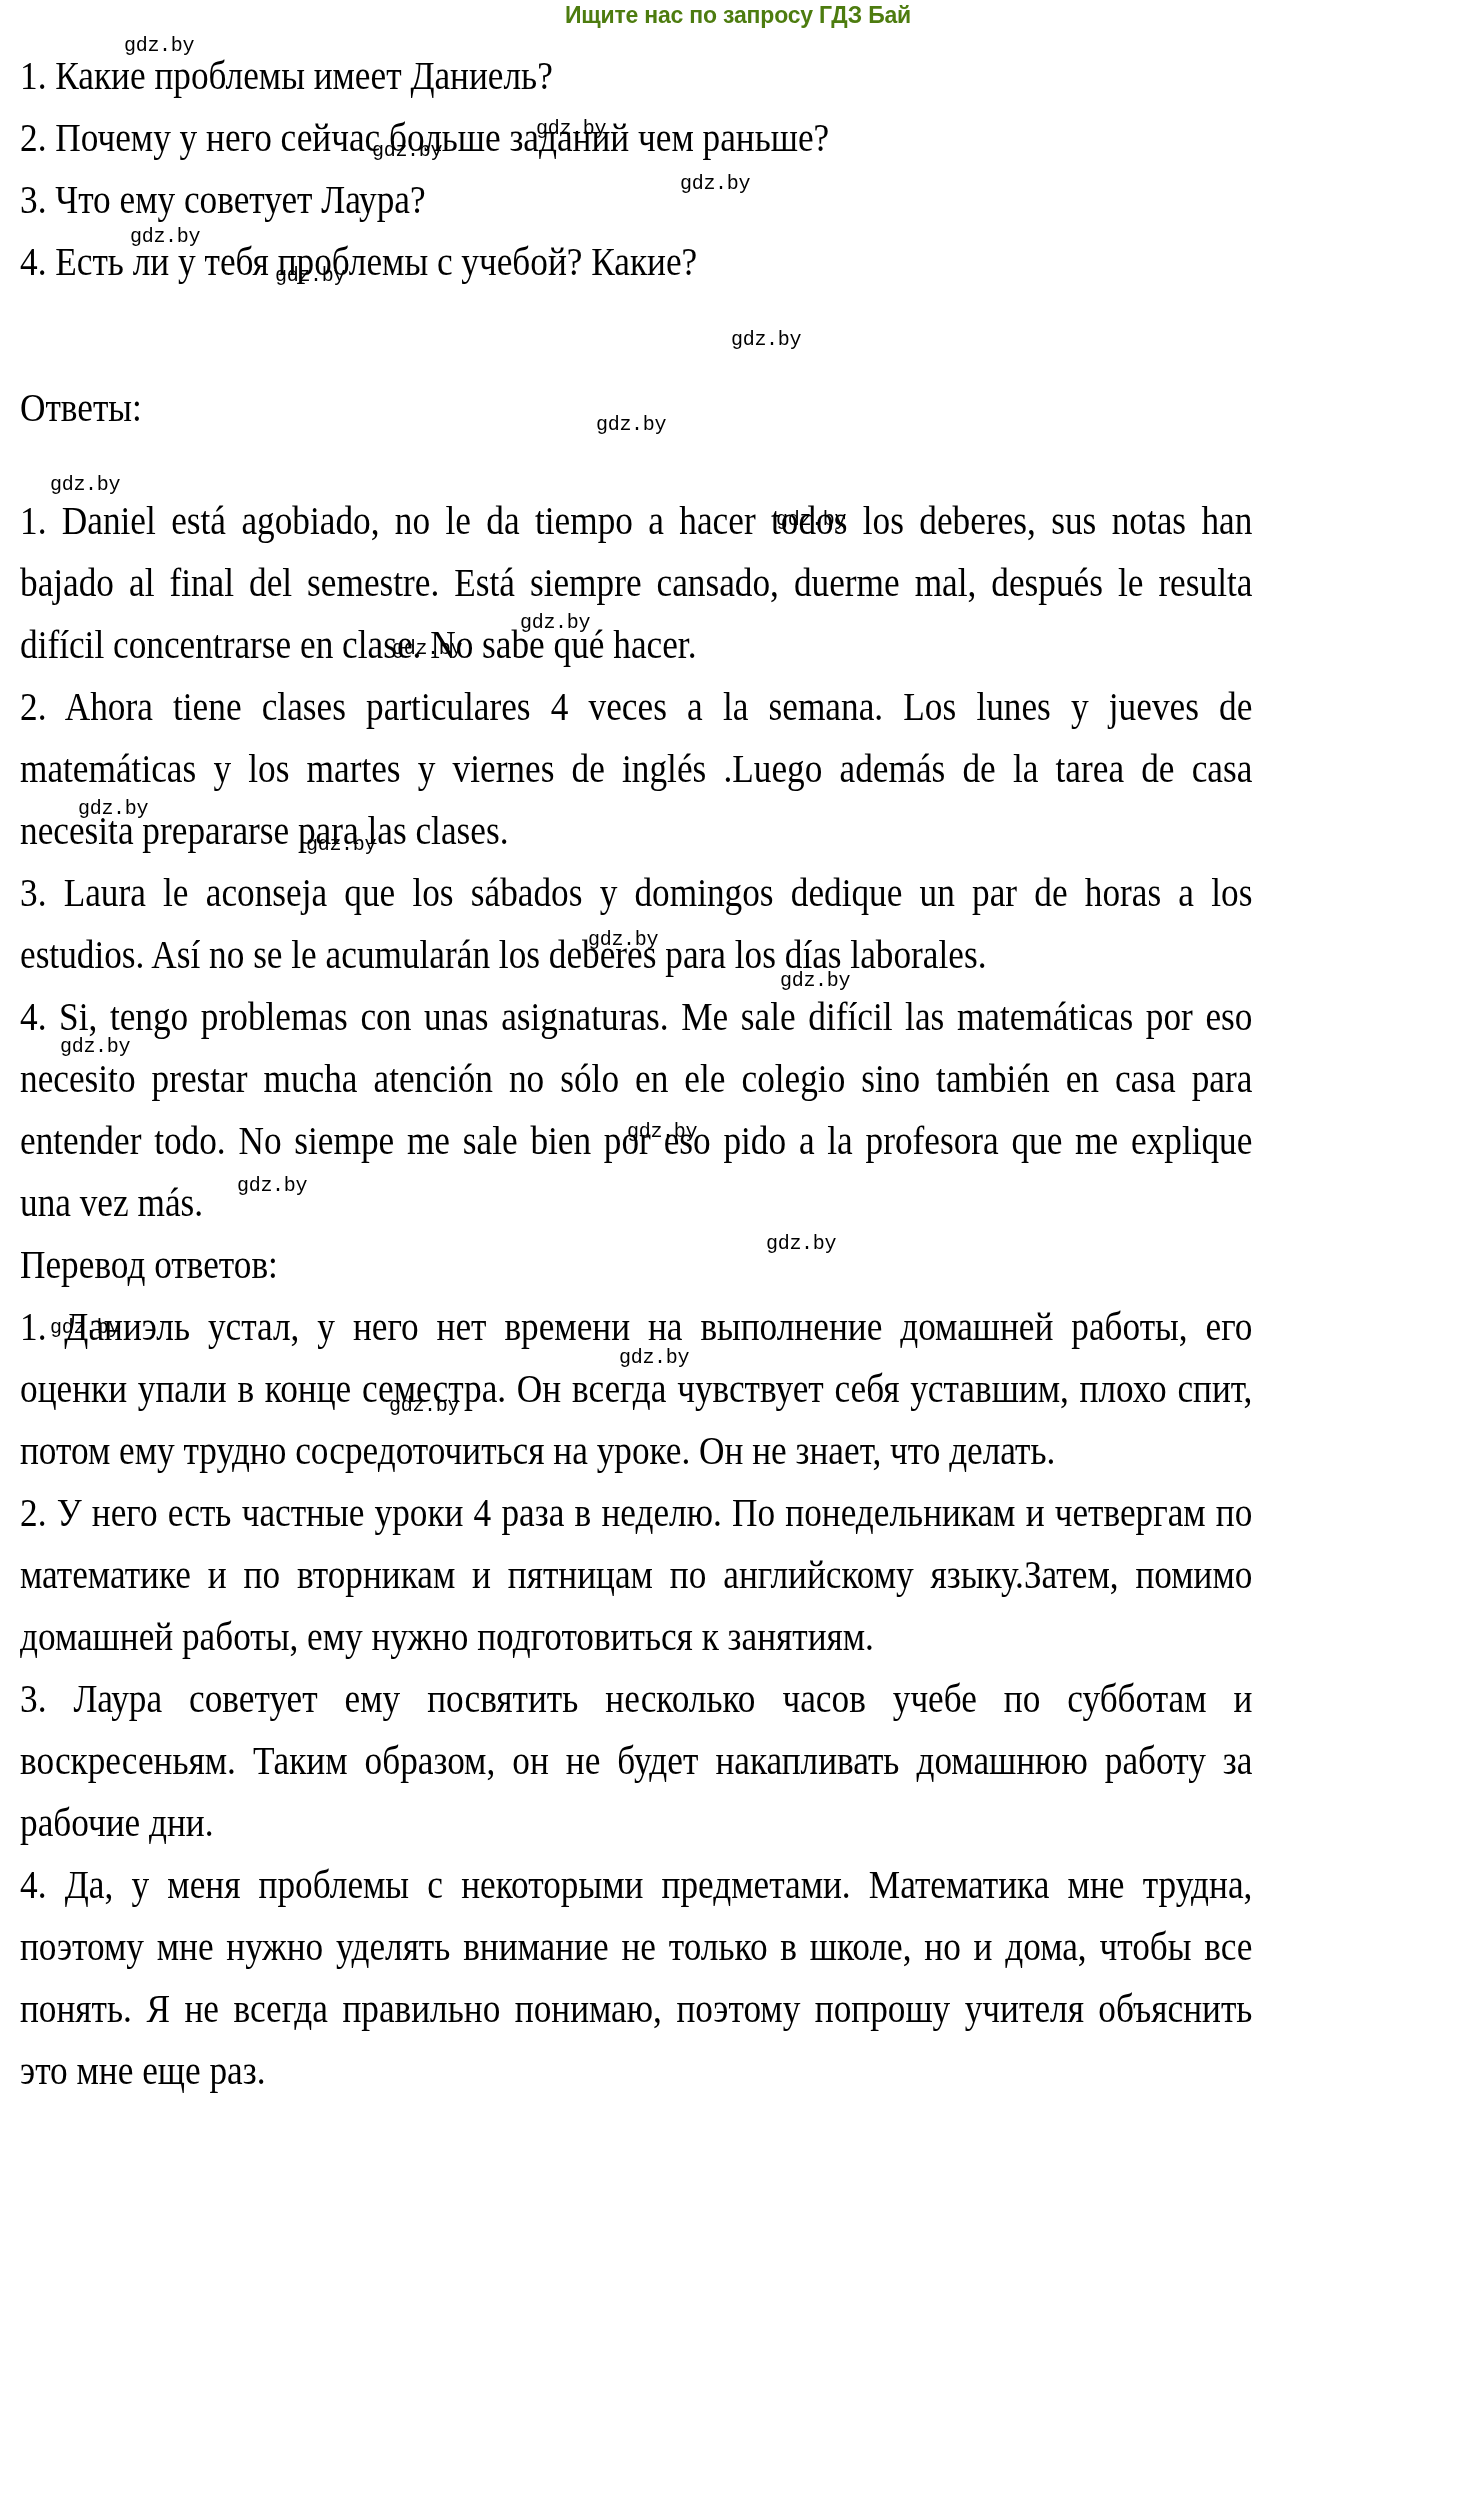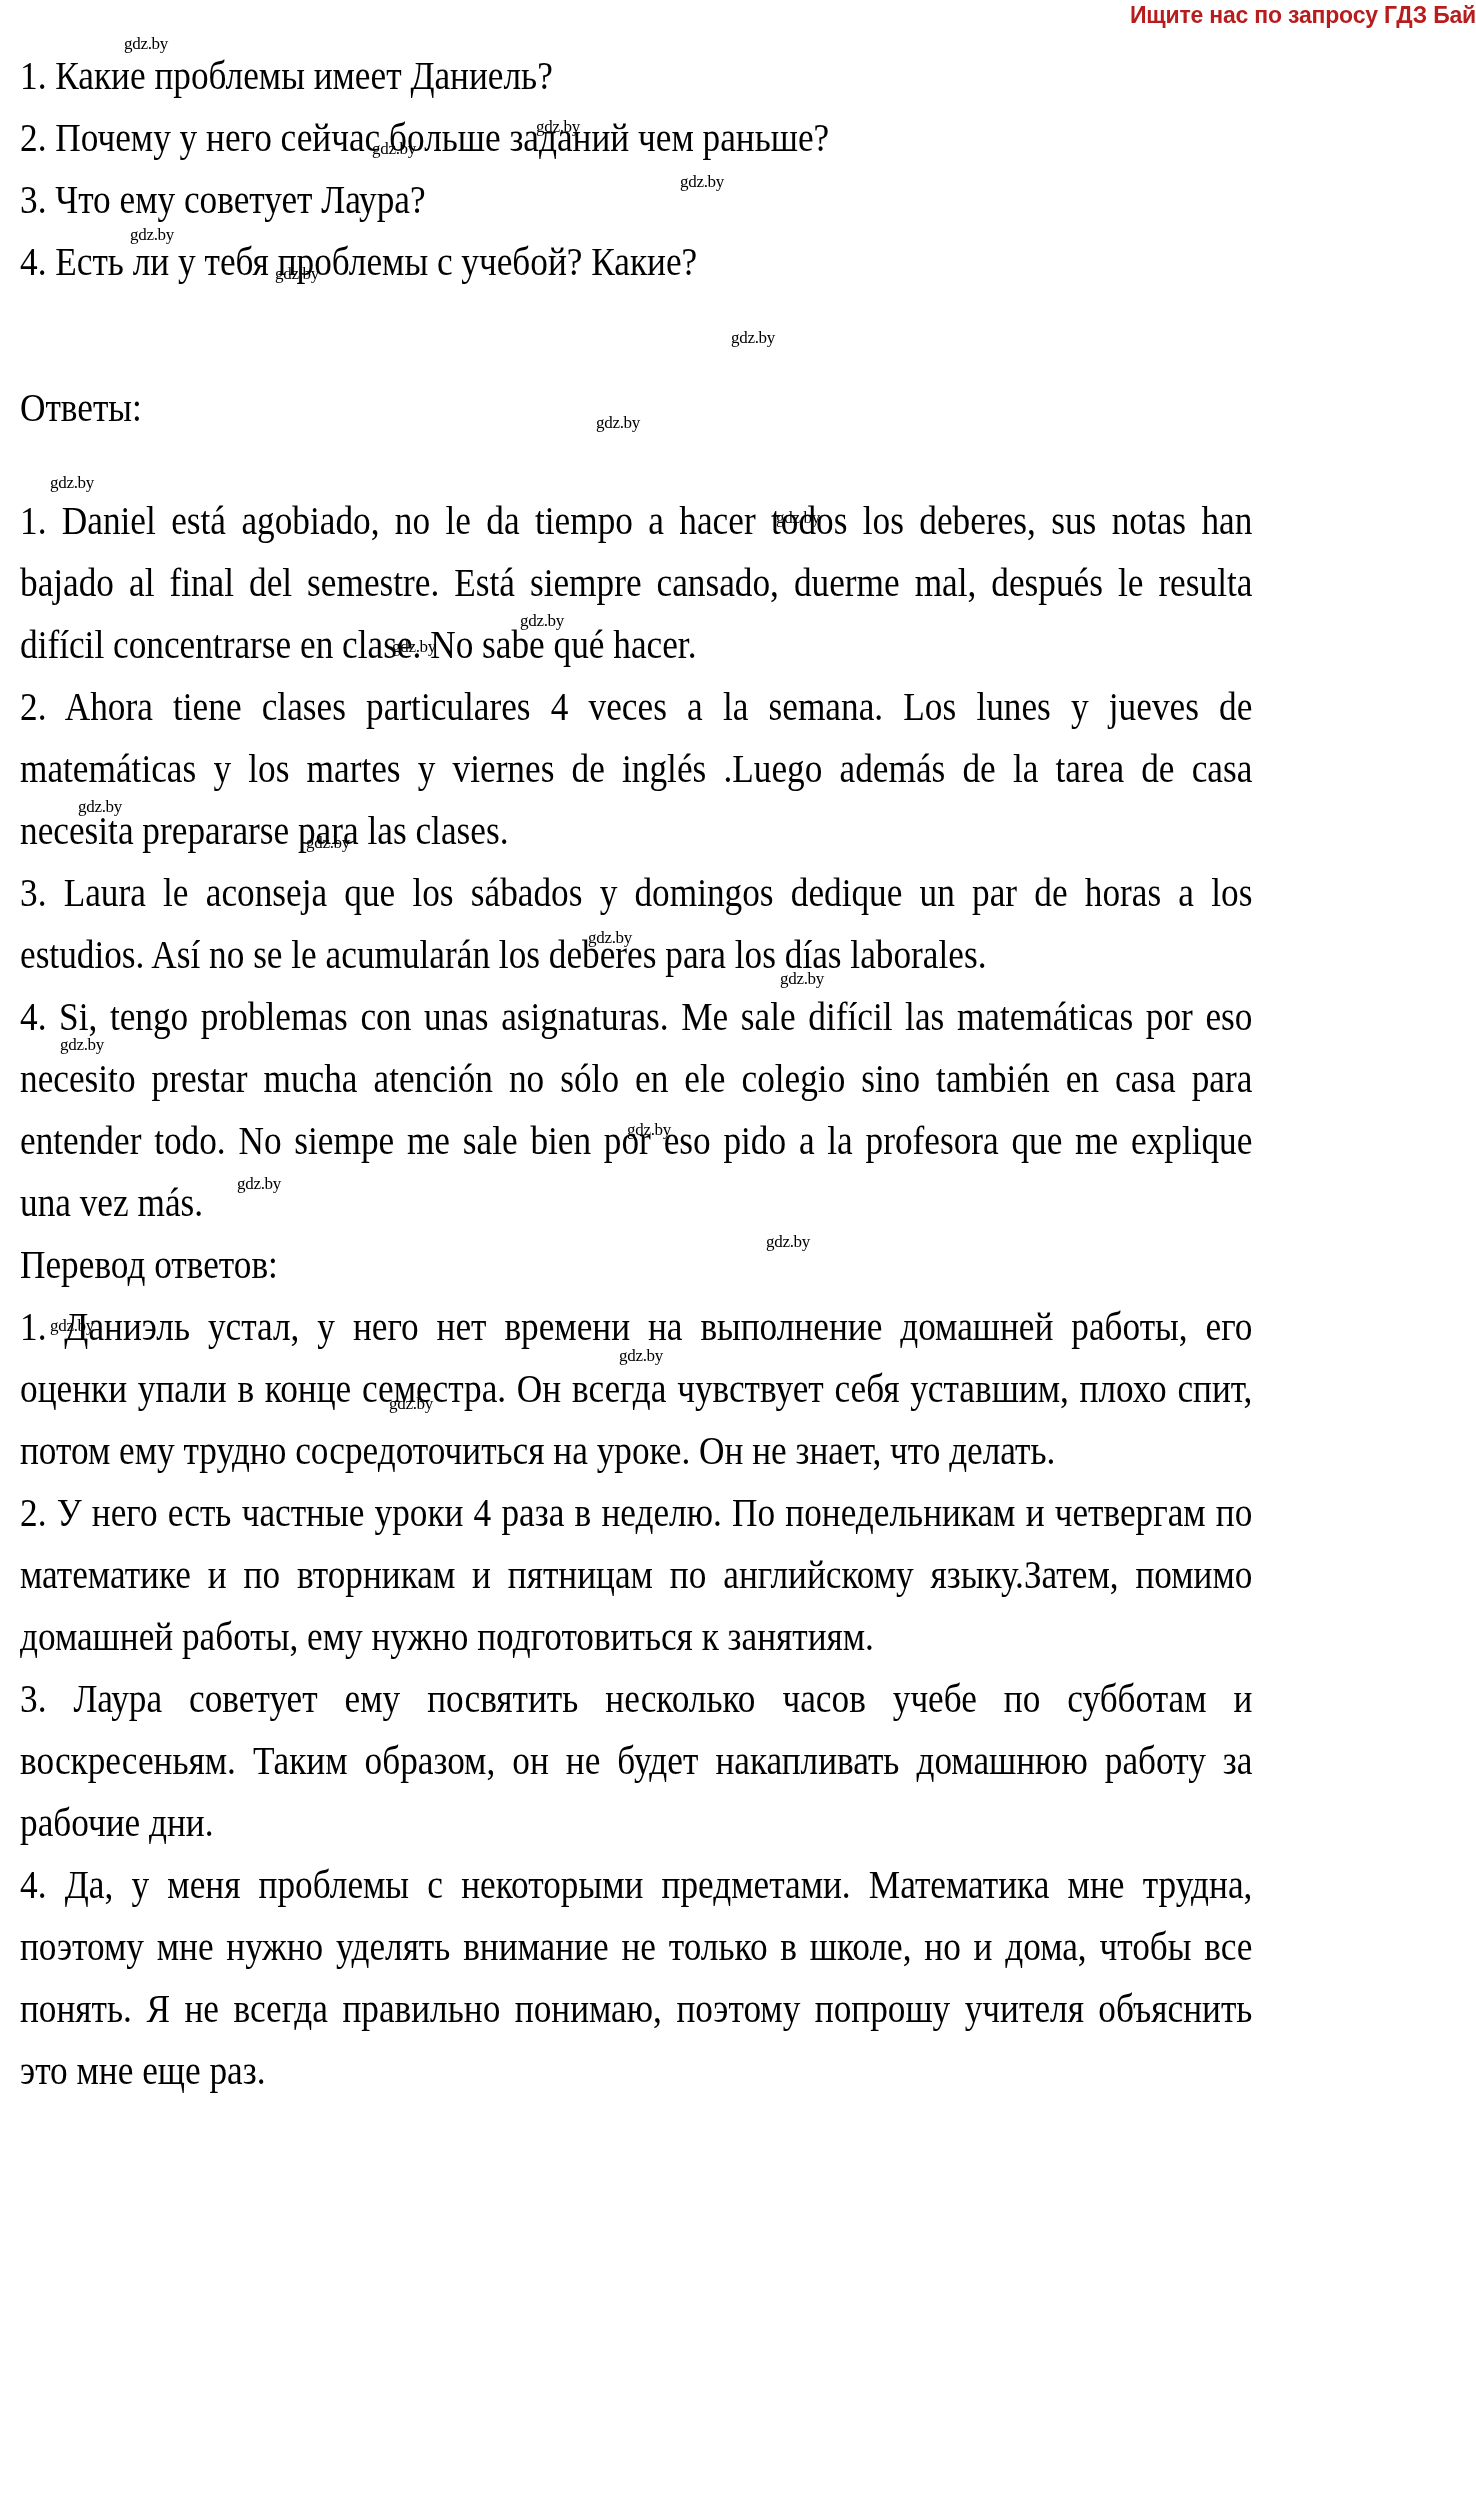--- a/index.html
+++ b/index.html
@@ -101,7 +101,7 @@
 
 <div class="page">
 
-  <div class="promo-banner" style="color: #b91c1c; text-align: right;">Ищите нас по запросу ГДЗ Бай</div>
+  <div class="promo-banner" style="color: #4d7c0f;">Ищите нас по запросу ГДЗ Бай</div>
 
   <div class="doc-text" style="top:44px;">
 

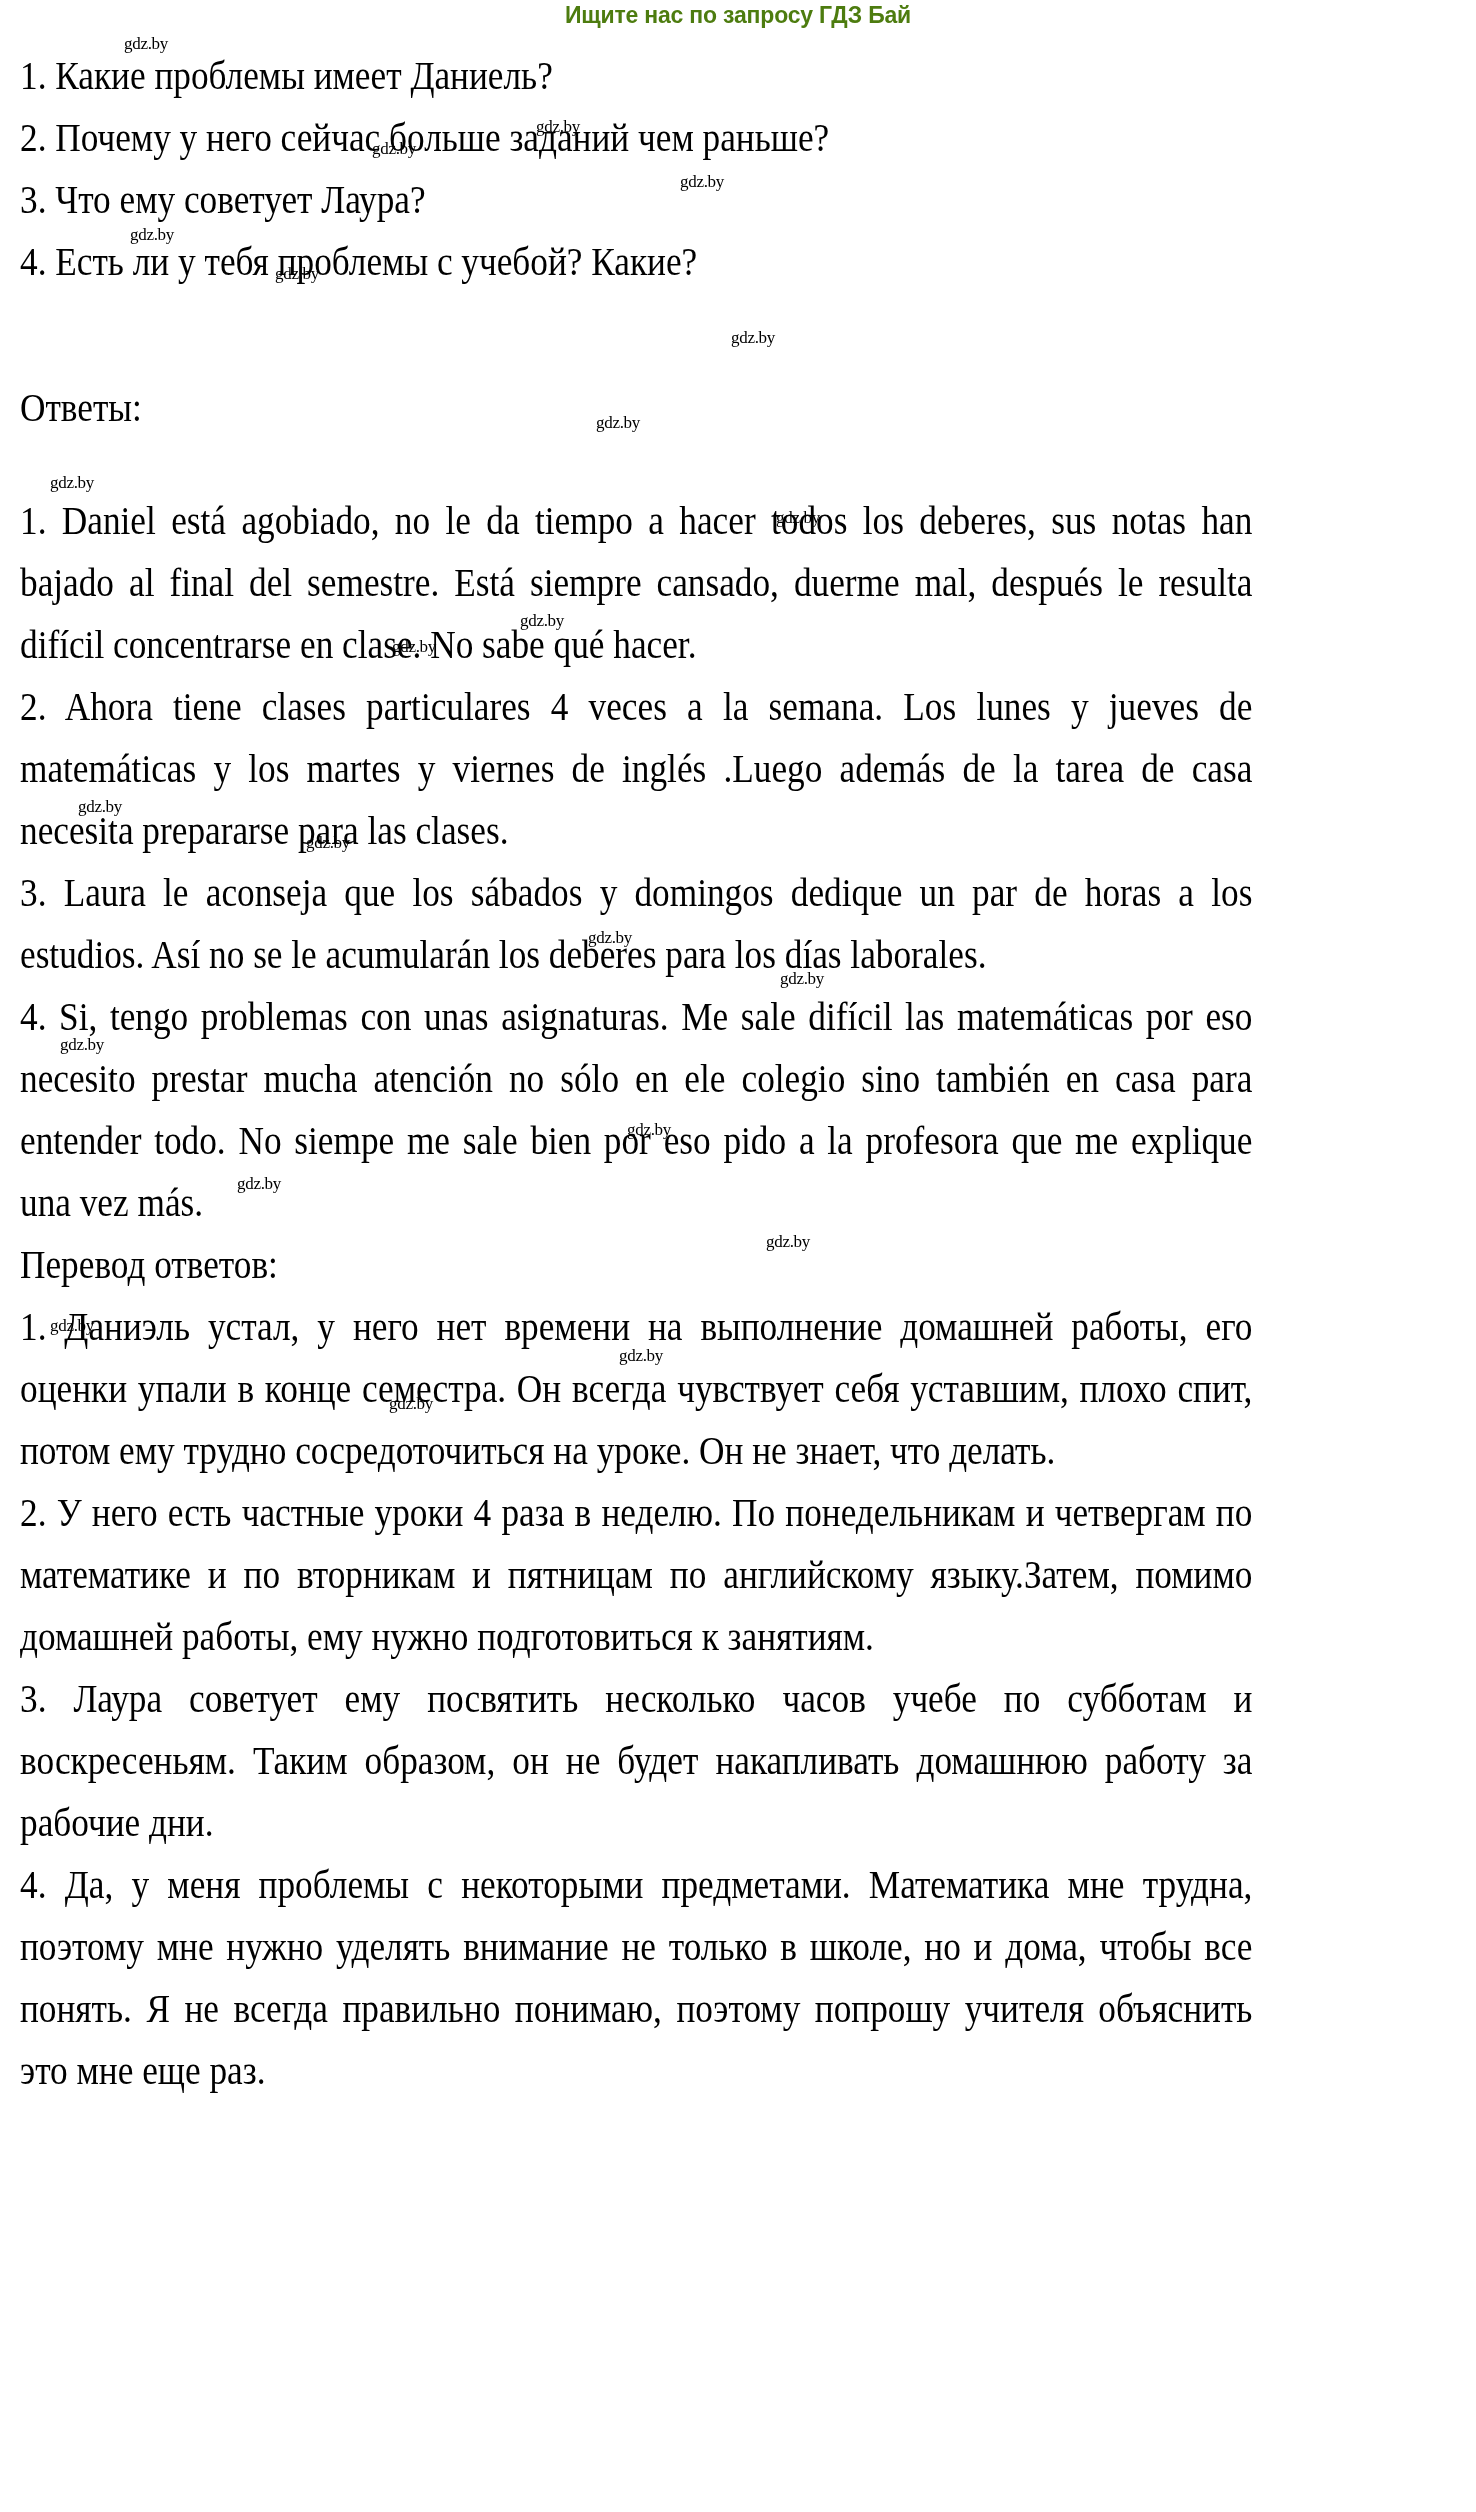--- a/index.html
+++ b/index.html
@@ -72,8 +72,8 @@
   
   .wm {
     position: absolute;
-    font-family: Liberation Serif, serif;
-    font-size: 17px;
+    font-family: Liberation Mono, monospace;
+    font-size: 20px;
     font-weight: 400;
     color: #000000;
     white-space: nowrap;

